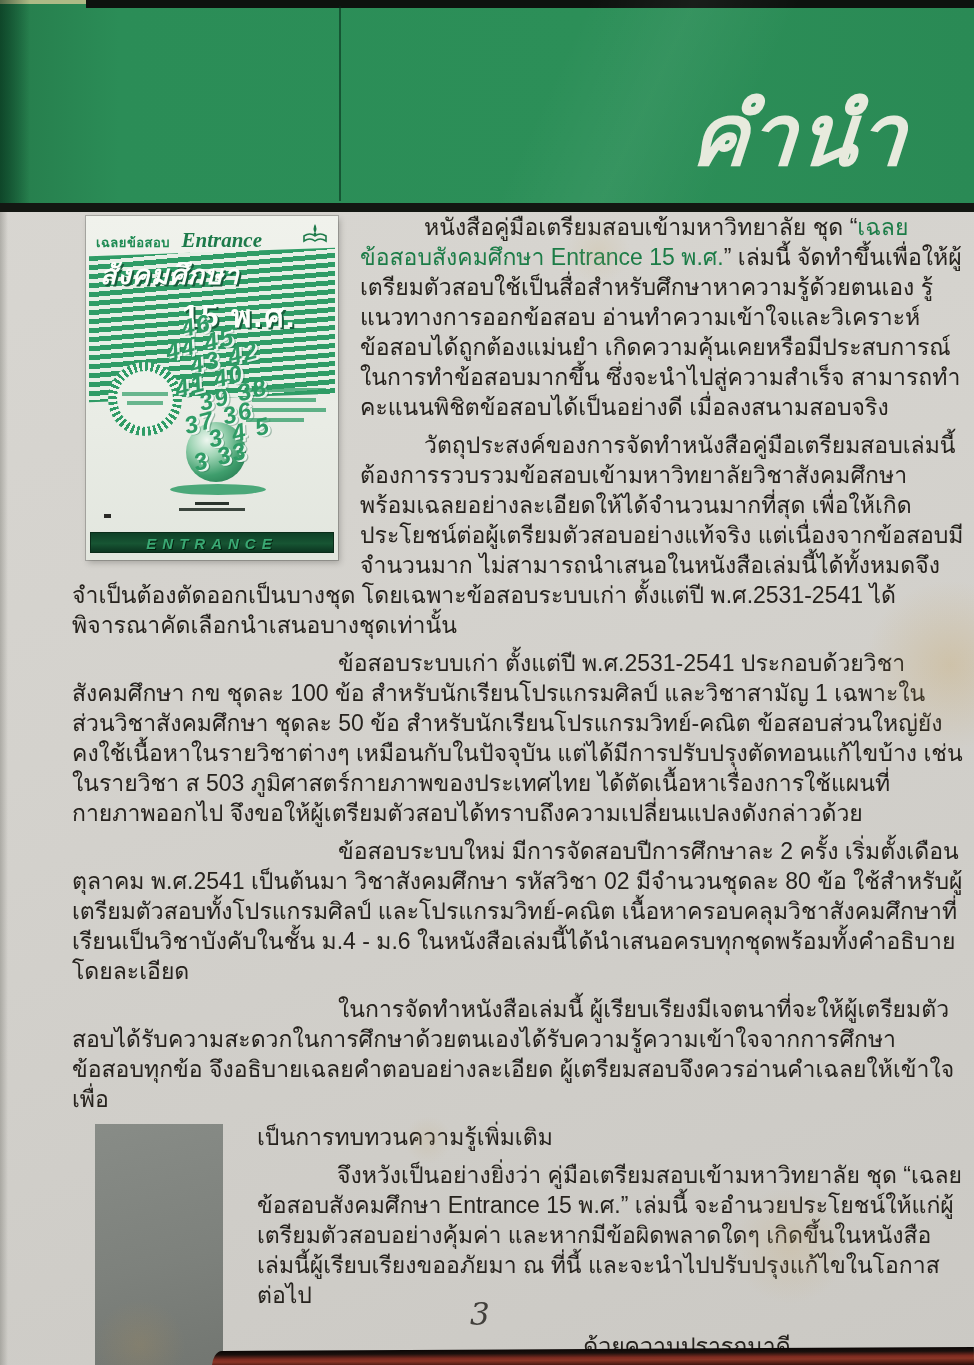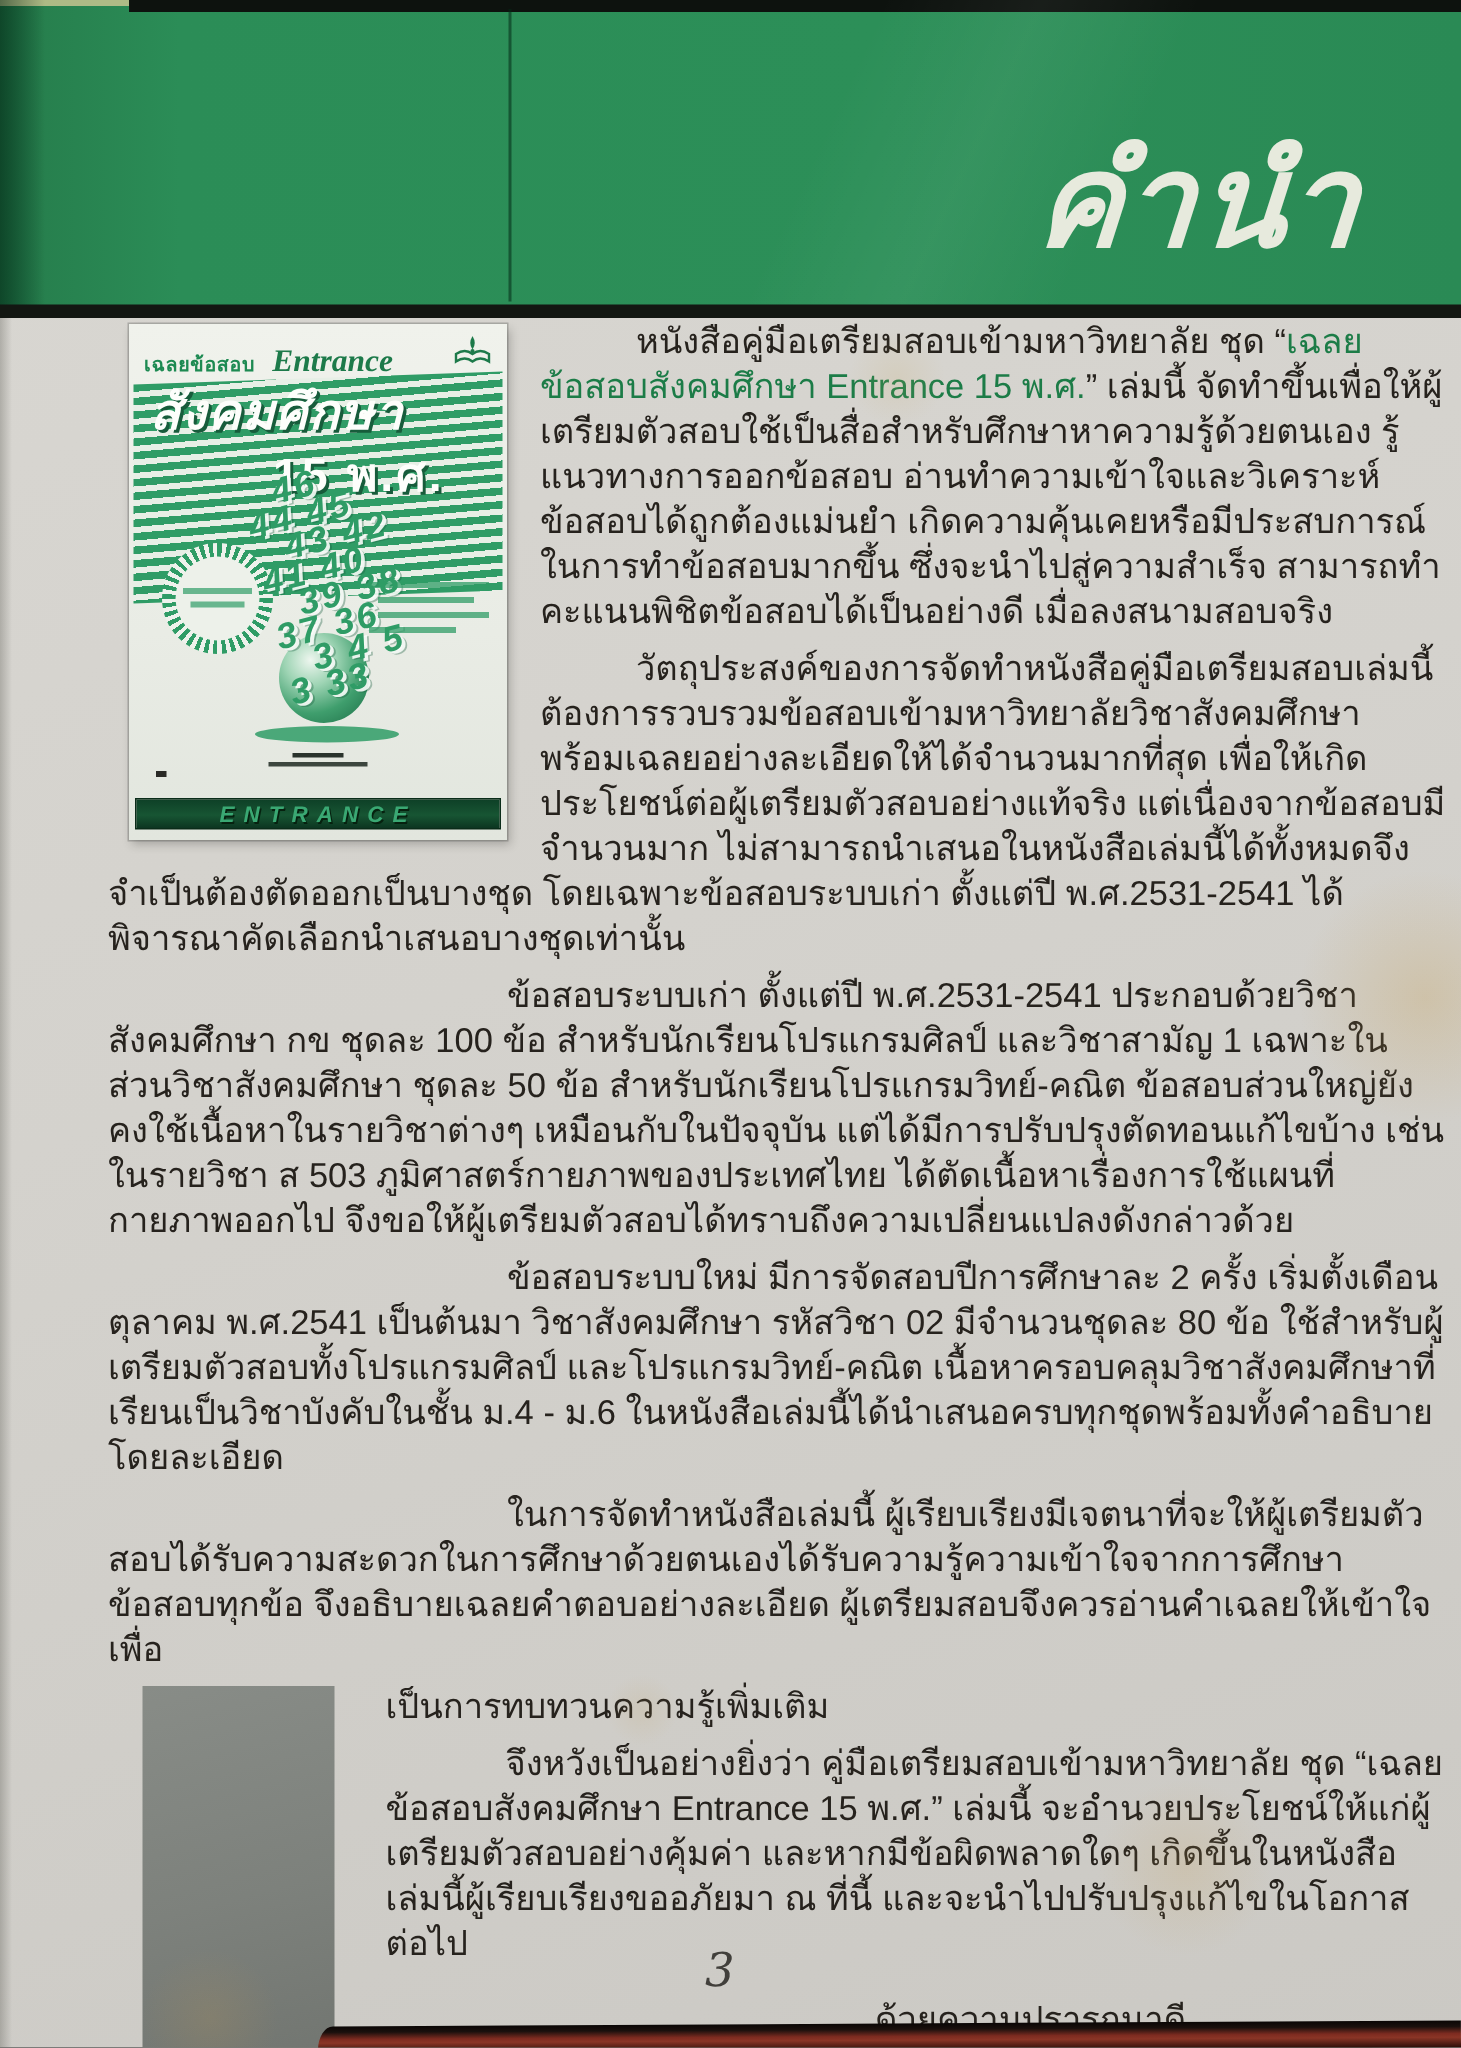--- a/index.html
+++ b/index.html
@@ -43,7 +43,7 @@
   .cover-logo { position:absolute; right:8px; top:4px; width:30px; height:28px; }
   .stripes { position:absolute; left:3px; right:3px; top:36px; height:146px; transform:skewY(-2deg);
           background:repeating-linear-gradient(177deg,#2f9c66 0 5px,#e7efe6 5px 9px); }
-  .cover-title1 { position:absolute; left:14px; top:44px; z-index:3; font-size:33px; font-weight:bold;
+  .cover-title1 { position:absolute; left:14px; top:44px; z-index:3; font-size:27px; font-weight:bold;
           font-style:italic; color:#fdfefb; text-shadow:2px 2px 0 #175c3b; letter-spacing:1px; }
   .cover-title2 { position:absolute; left:96px; top:86px; z-index:3; font-size:31px; font-weight:bold;
           color:#fdfefb; text-shadow:2px 2px 0 #175c3b; letter-spacing:2px; }

